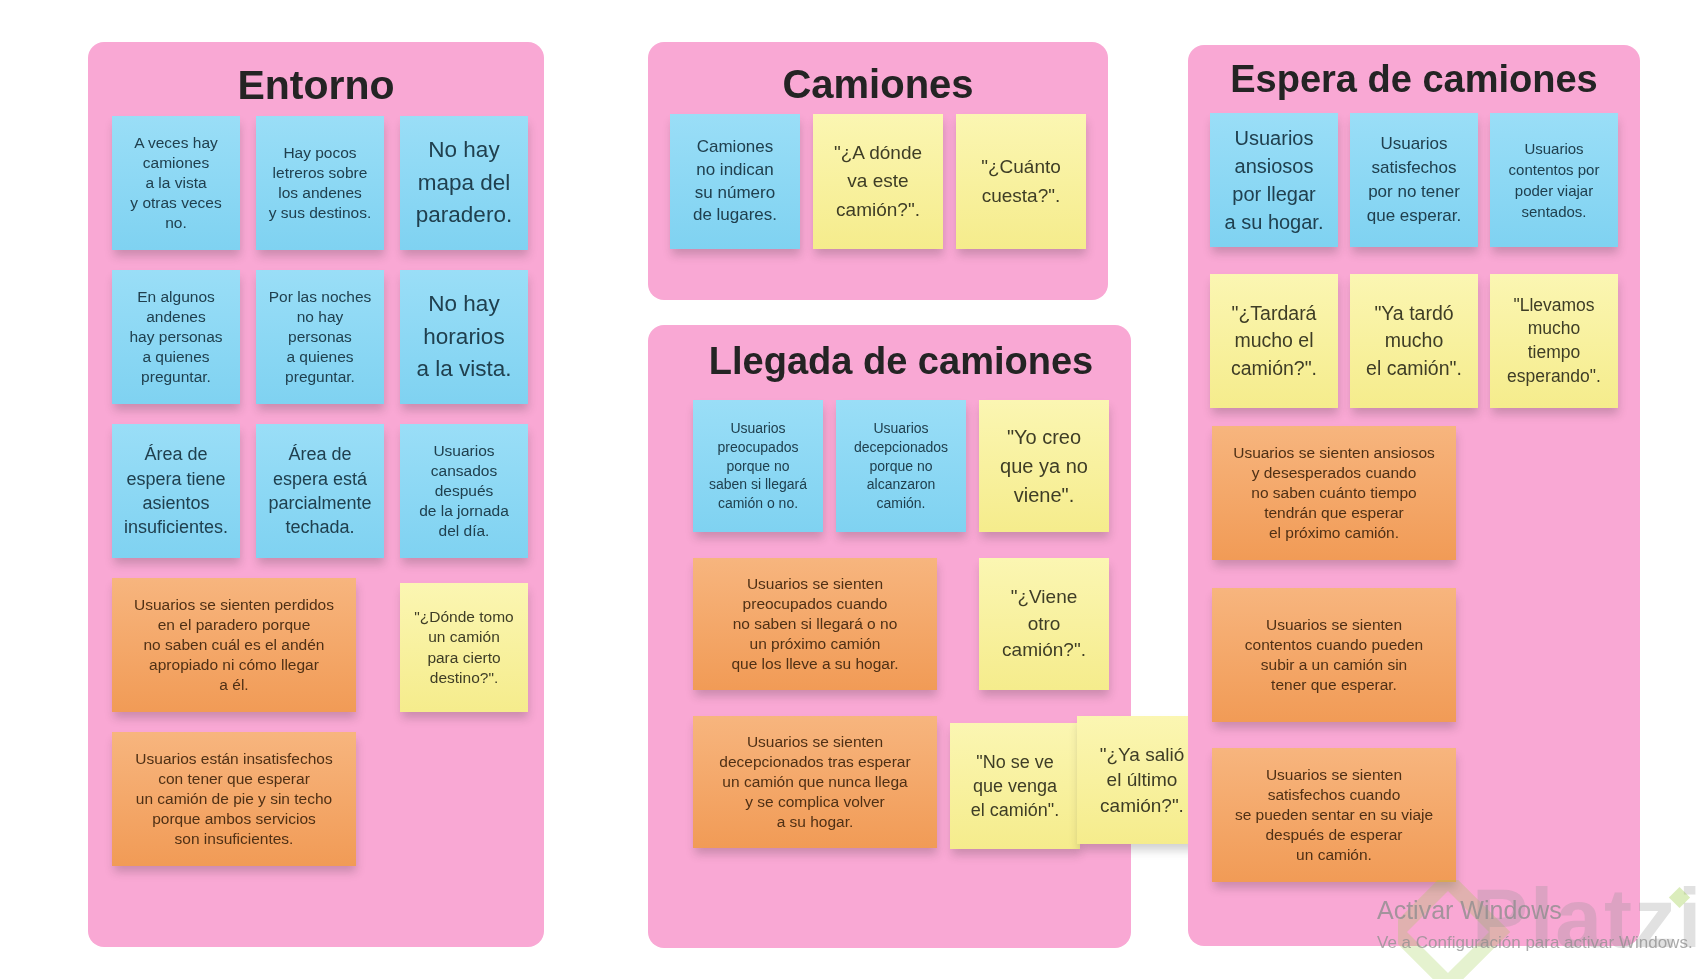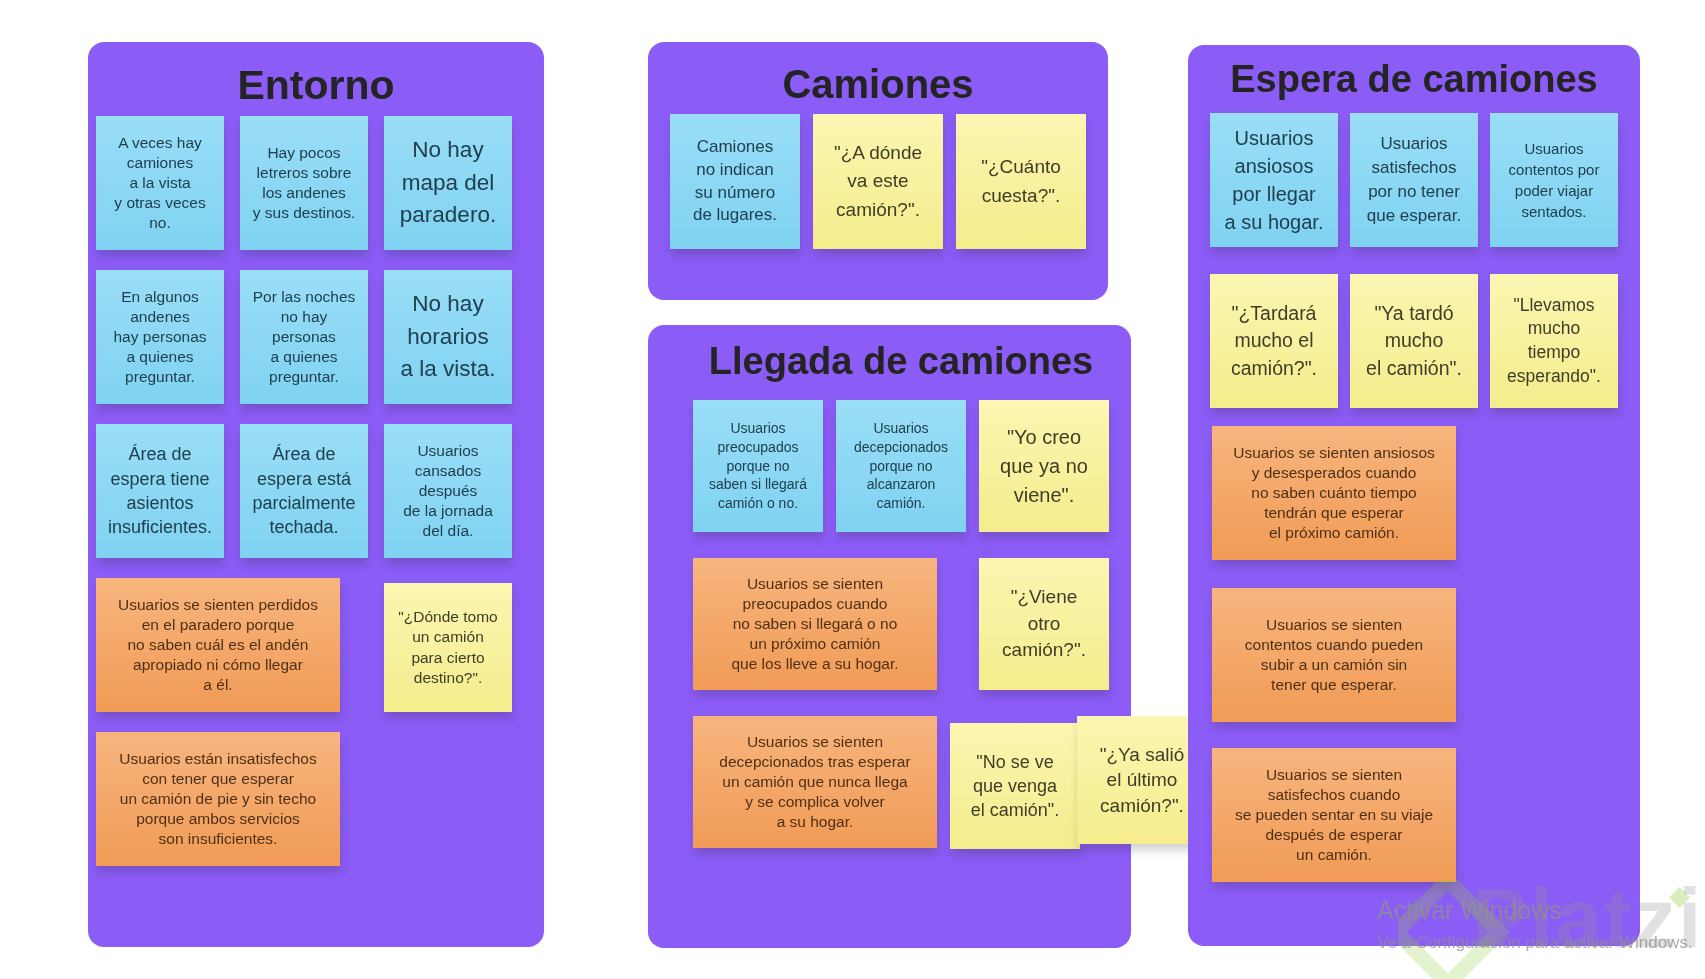--- a/index.html
+++ b/index.html
@@ -7,7 +7,7 @@
     position:relative;width:1705px;height:979px;background:#ffffff;
     font-family:"Liberation Sans",sans-serif;overflow:hidden;
   }
-  .panel{position:absolute;background:#8b5cf6;border-radius:16px;}
+  .panel{position:absolute;background:#f9a8d4;border-radius:16px;}
   #p1{left:88px;top:42px;width:456px;height:905px;}
   #p2a{left:648px;top:42px;width:460px;height:258px;}
   #p2b{left:648px;top:325px;width:460px;height:623px;padding-left:23px;}

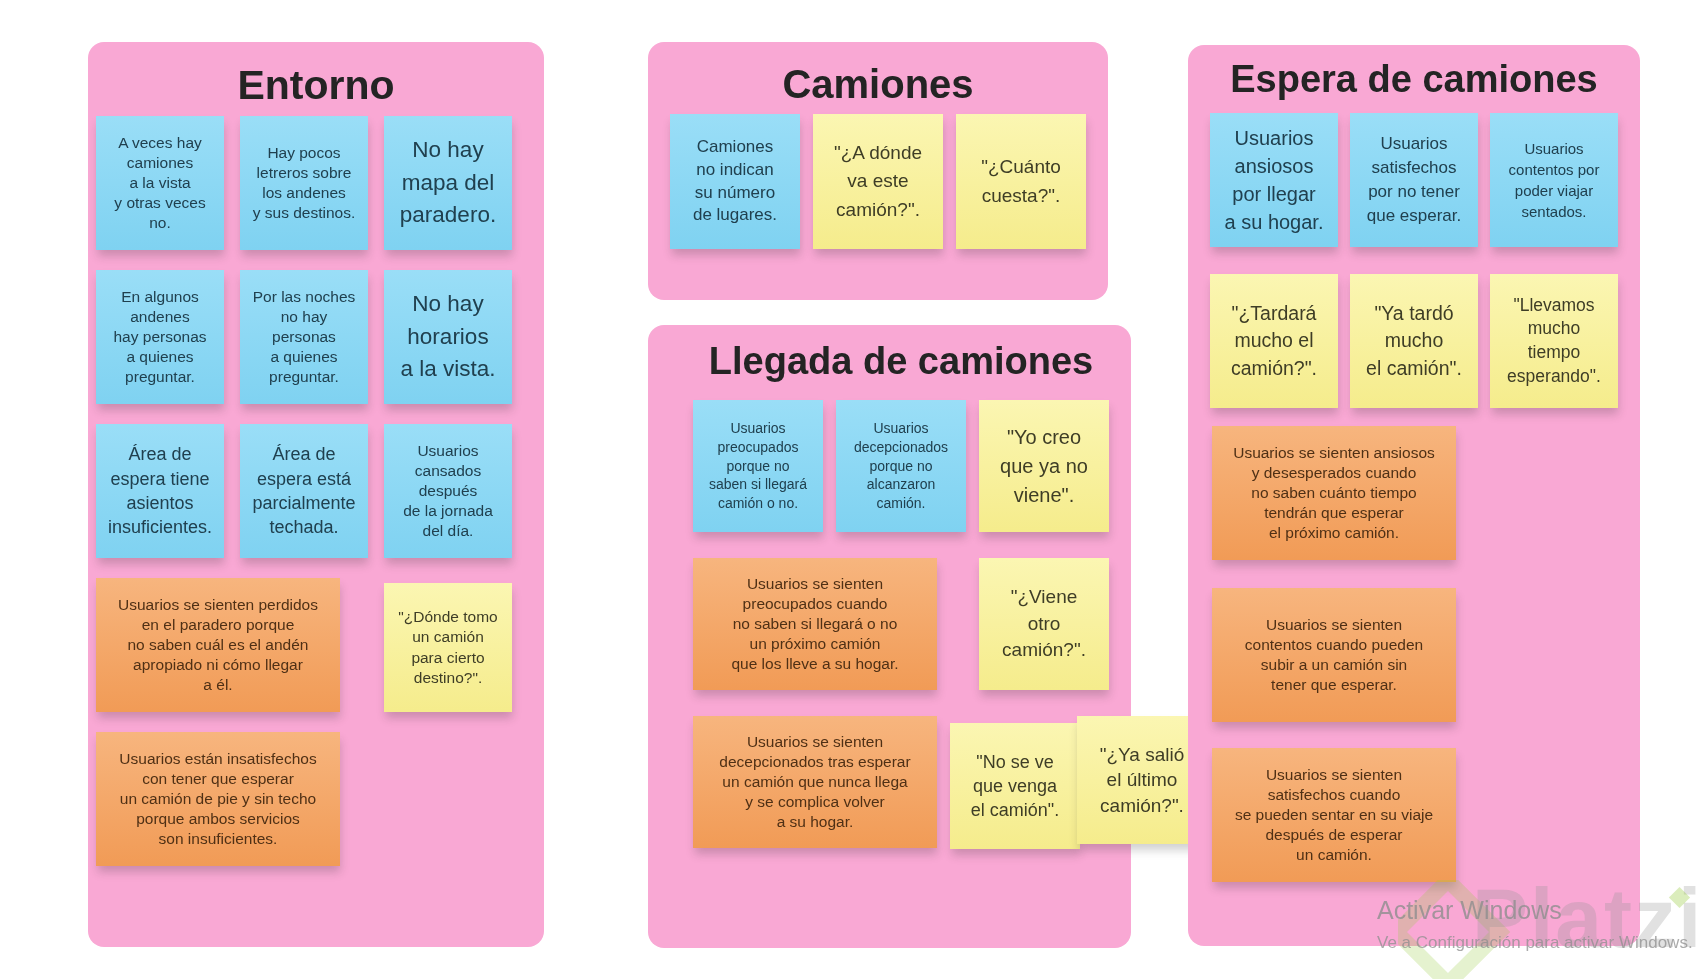--- a/index.html
+++ b/index.html
@@ -20,7 +20,7 @@
   #p3 h2{font-size:38px;padding-top:13px;}
 
   .rows{display:flex;flex-direction:column;align-items:flex-start;}
-  #p1 .rows{padding:7px 8px 0;}
+  #p1 .rows{padding:7px 24px 0;}
   #p2a .rows{padding:7px 22px 0;}
   #p2b .rows{padding:17px 22px 0;}
   #p3 .rows{padding:12px 22px 0;}

